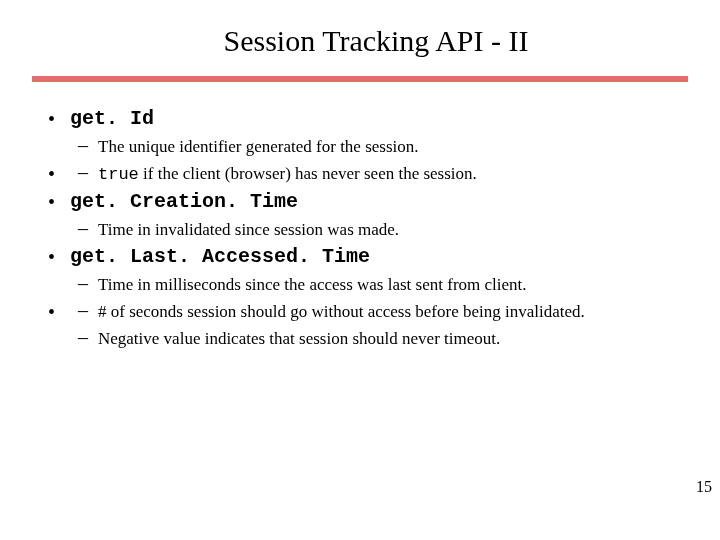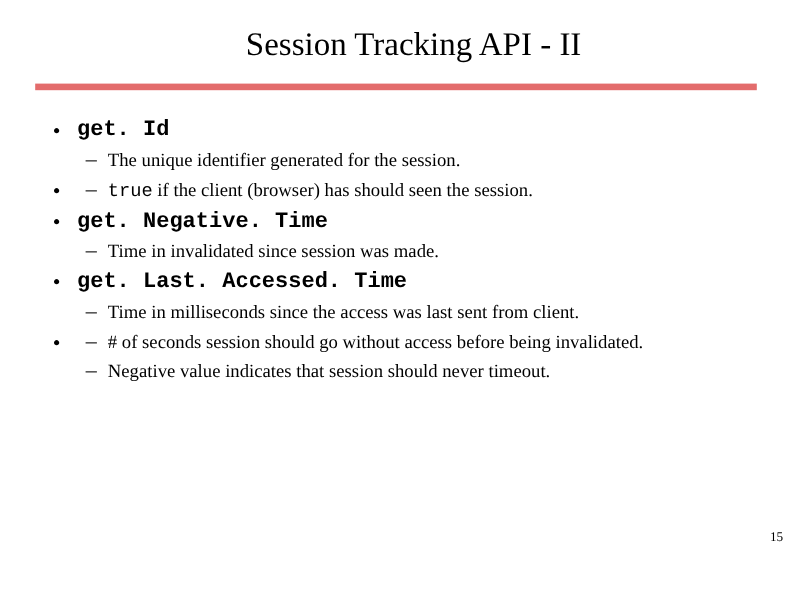--- a/index.html
+++ b/index.html
@@ -113,7 +113,7 @@
     </div>
     <div class="sub">
       <span class="sub-dash">–</span>
-      <span class="sub-text"><span class="code-inline">true</span><span> if the client (browser) has should seen the session.</span></span>
+      <span class="sub-text"><span class="code-inline">true</span><span> if the client (browser) has never seen the session.</span></span>
     </div>
 
     <div class="bullet">

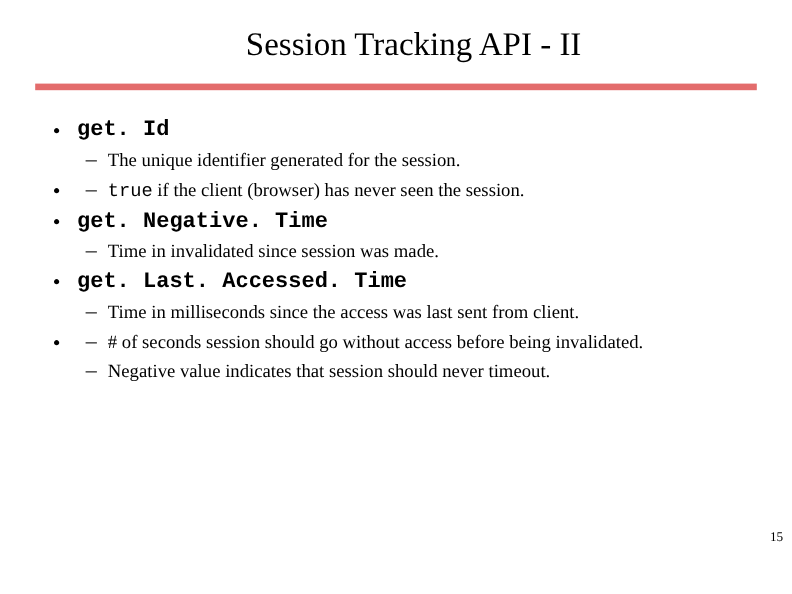--- a/index.html
+++ b/index.html
@@ -118,7 +118,7 @@
 
     <div class="bullet">
       <span class="bullet-dot">•</span>
-      <span class="bullet-text">get. Negative. Time</span>
+      <span class="bullet-text">get. Creation. Time</span>
     </div>
     <div class="sub">
       <span class="sub-dash">–</span>

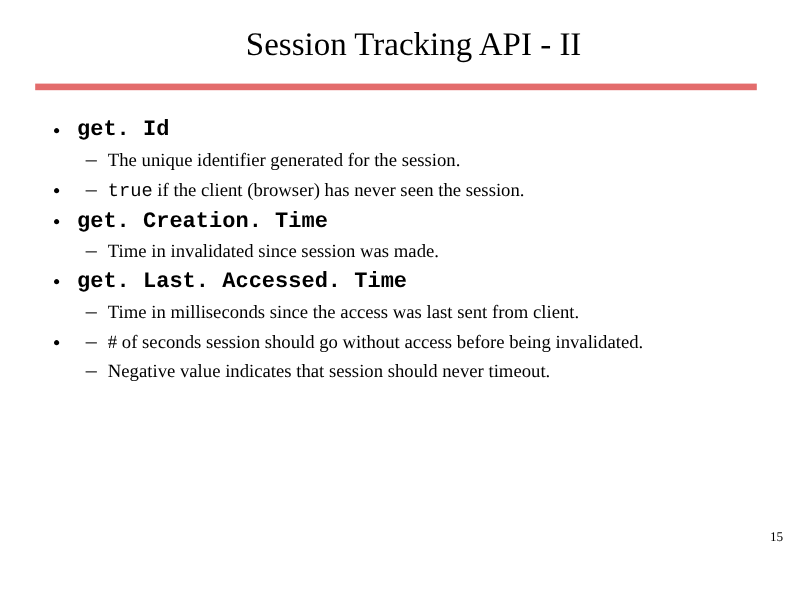--- a/index.html
+++ b/index.html
@@ -84,7 +84,7 @@
     position: absolute;
     right: 8px;
     bottom: 44px;
-    font-size: 12px;
+    font-size: 16px;
     color: #000000;
   }
 </style>

